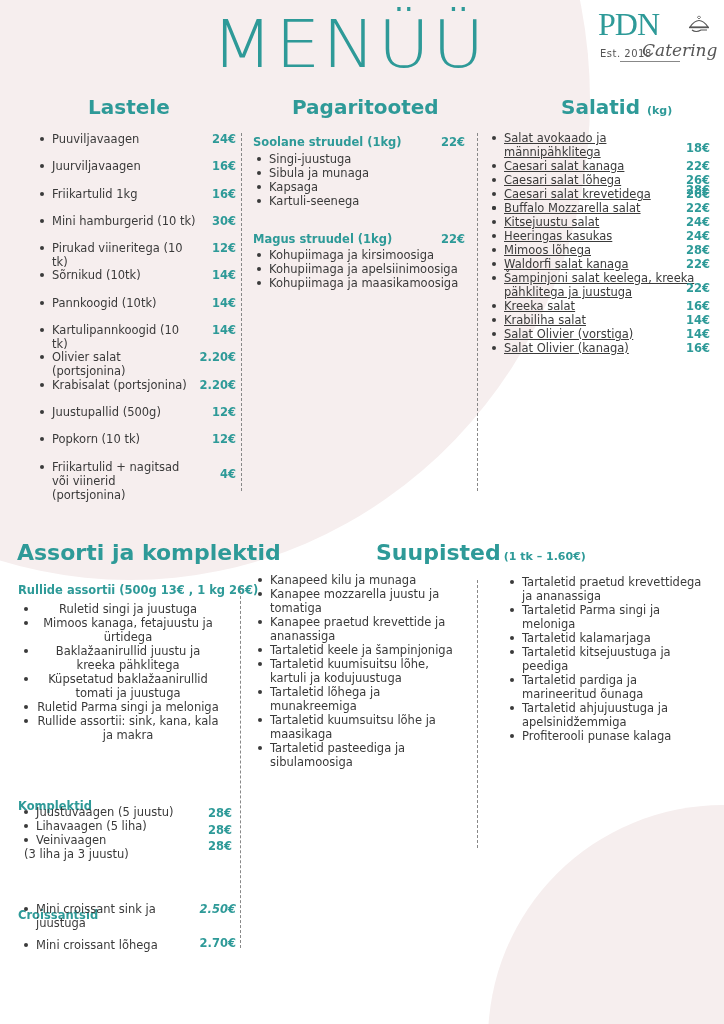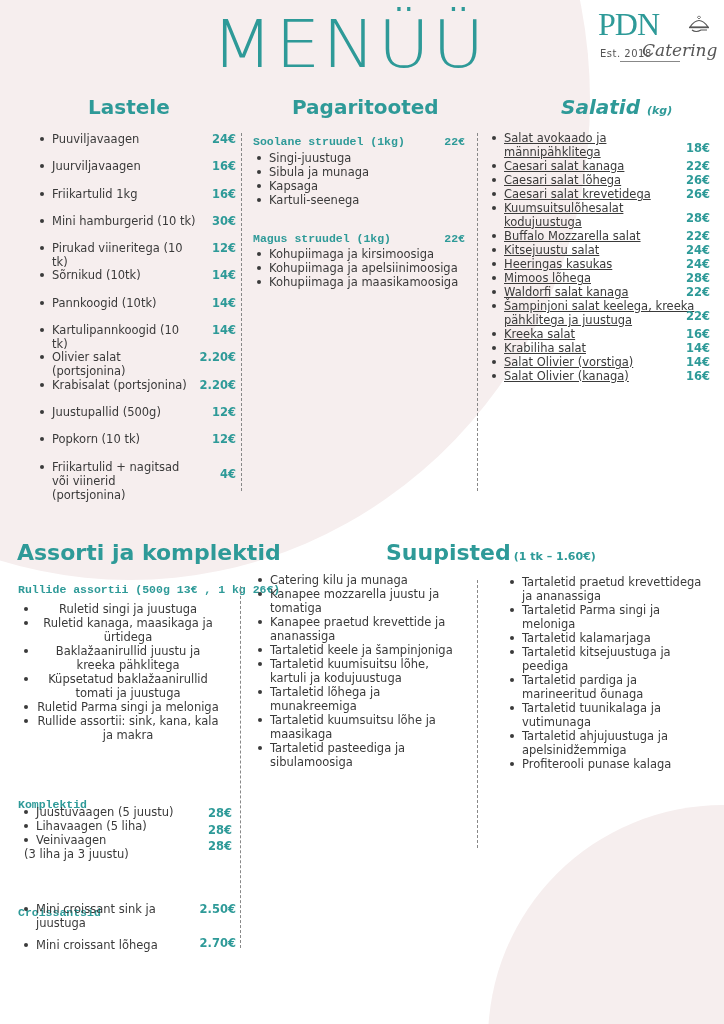--- a/index.html
+++ b/index.html
@@ -110,7 +110,7 @@
 </div>
 <div class="divider" style="left:477px; top:133px; height:358px;"></div>
 
-<div class="layer section-title" style="left:561px; top:95px;font-style:italic;"><span>Salatid</span> <span class="sub">(kg)</span></div>
+<div class="layer section-title" style="left:561px; top:95px;"><span>Salatid</span> <span class="sub">(kg)</span></div>
 <ul class="layer items salatid" style="left:488px; top:131px; width:222px;text-decoration:underline;">
   <li class="two"><span>Salat avokaado ja männipähklitega</span><span class="price">18€</span></li>
   <li><span>Caesari salat kanaga</span><span class="price">22€</span></li>

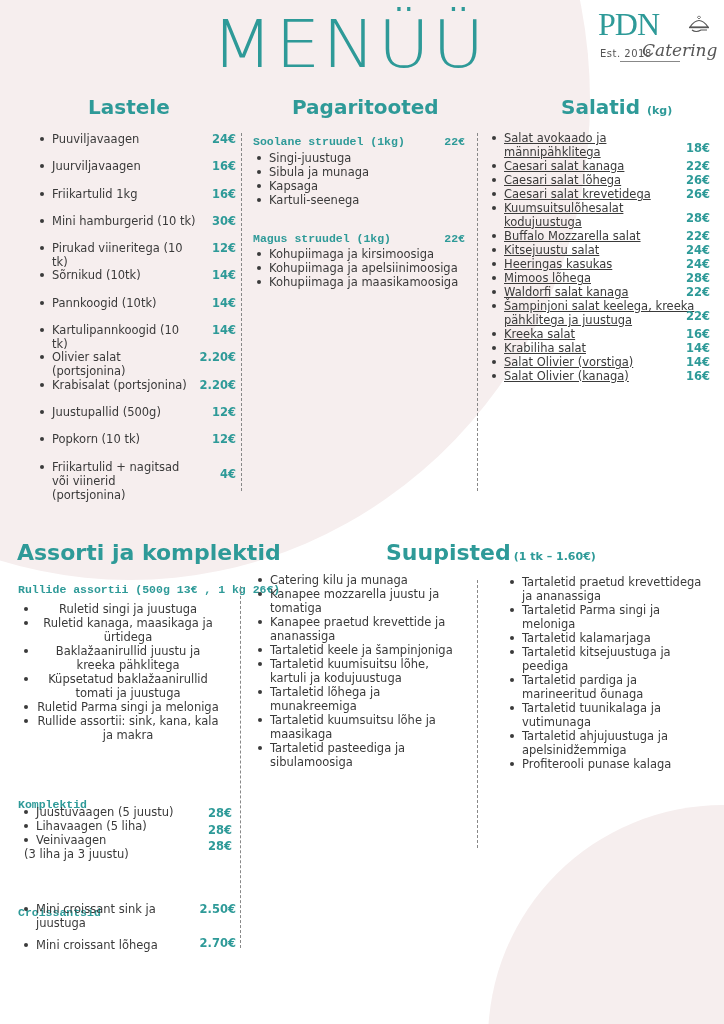--- a/index.html
+++ b/index.html
@@ -41,7 +41,7 @@
   .salatid li .price { top: 50%; transform: translateY(-50%); }
   .salatid li.two .price { top: auto; bottom: 4px; transform: none; }
 
-  .sub-head { position: relative; font-weight: bold; color: #2e9a98; font-size: 11.5px; font-family: Liberation Mono, monospace; }
+  .sub-head { position: relative; font-weight: bold; color: #2e9a98; font-size: 11.5px; }
   .sub-head .price { top: 0; }
 
   .dense li { line-height: 16px; }

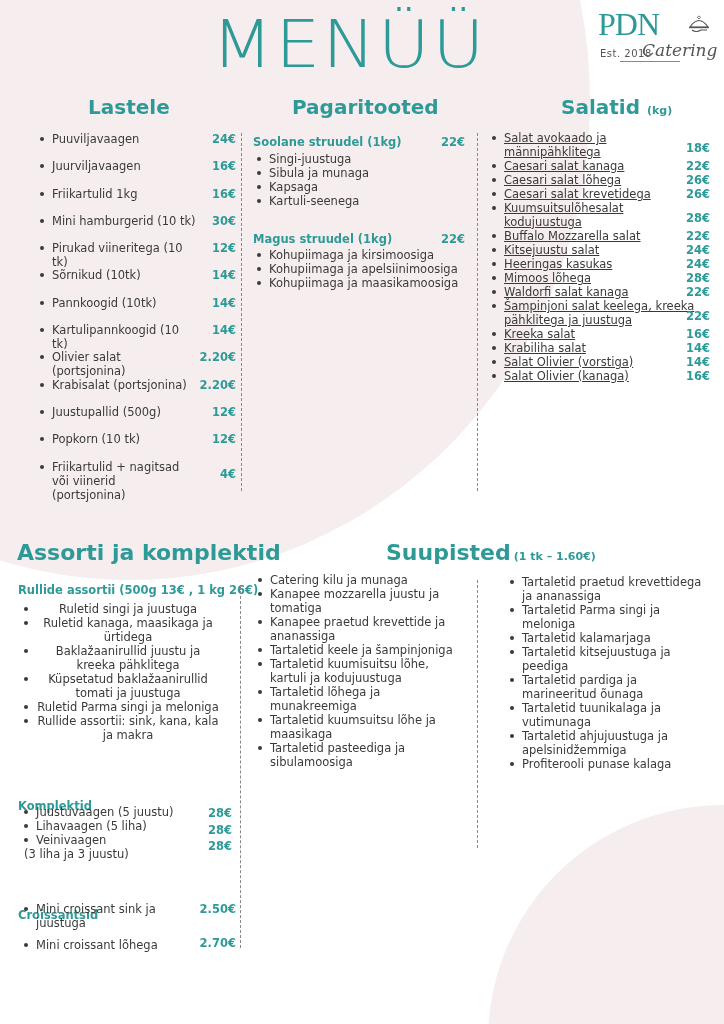--- a/index.html
+++ b/index.html
@@ -116,7 +116,7 @@
   <li><span>Caesari salat kanaga</span><span class="price">22€</span></li>
   <li><span>Caesari salat lõhega</span><span class="price">26€</span></li>
   <li><span>Caesari salat krevetidega</span><span class="price">26€</span></li>
-  <li class="two"><span>Kuumsuitsulõhesalat kodujuustuga</span><span class="price">28€</span></li>
+  <li class="two"><span class="price">28€</span></li>
   <li><span>Buffalo Mozzarella salat</span><span class="price">22€</span></li>
   <li><span>Kitsejuustu salat</span><span class="price">24€</span></li>
   <li><span>Heeringas kasukas</span><span class="price">24€</span></li>

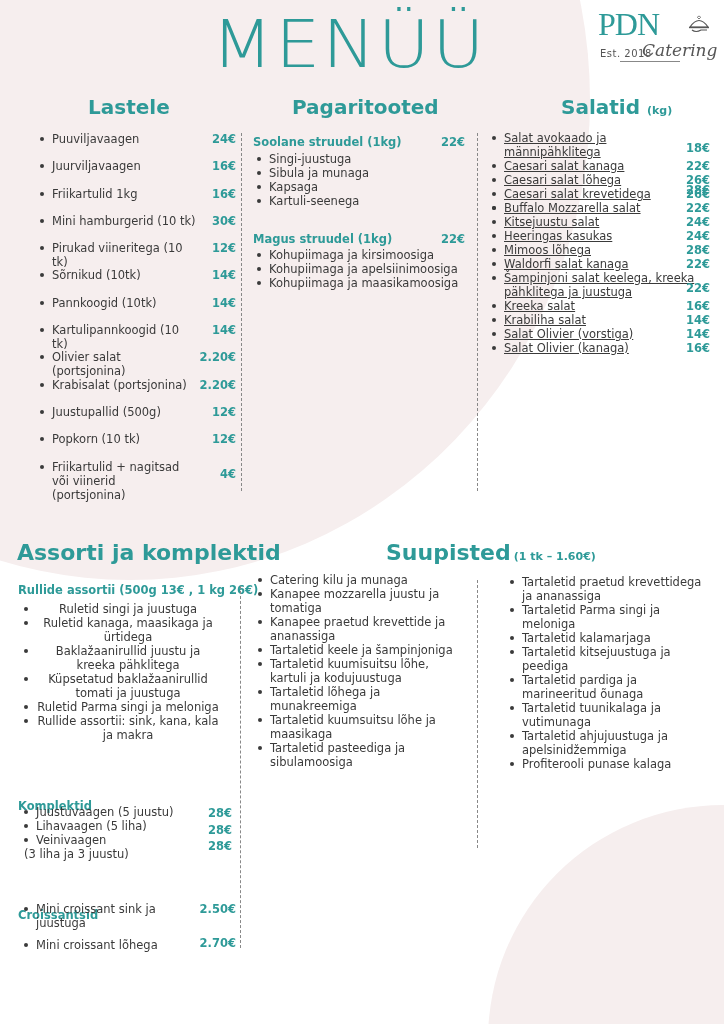--- a/index.html
+++ b/index.html
@@ -154,7 +154,7 @@
 </ul>
 <div class="divider" style="left:240px; top:586px; height:362px;"></div>
 
-<div class="layer section-title big-title" style="left:386px; top:540px;text-align:right;"><span>Suupisted</span><span class="sub" style="margin-left:3px;">(1 tk – 1.60€)</span></div>
+<div class="layer section-title big-title" style="left:376px; top:540px;text-align:right;"><span>Suupisted</span><span class="sub" style="margin-left:3px;">(1 tk – 1.60€)</span></div>
 <ul class="layer items dense" style="left:254px; top:573px; width:200px;">
   <li>Catering kilu ja munaga</li>
   <li>Kanapee mozzarella juustu ja tomatiga</li>

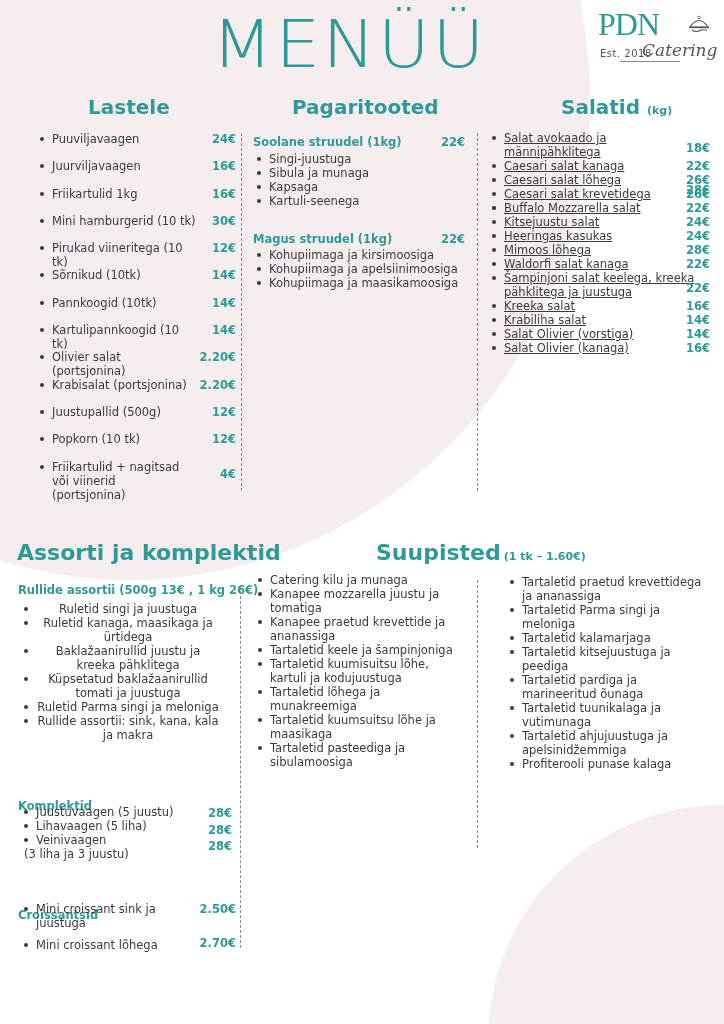--- a/index.html
+++ b/index.html
@@ -156,7 +156,7 @@
 
 <div class="layer section-title big-title" style="left:376px; top:540px;text-align:right;"><span>Suupisted</span><span class="sub" style="margin-left:3px;">(1 tk – 1.60€)</span></div>
 <ul class="layer items dense" style="left:254px; top:573px; width:200px;">
-  <li>Catering kilu ja munaga</li>
+  <li>Kanapeed kilu ja munaga</li>
   <li>Kanapee mozzarella juustu ja tomatiga</li>
   <li>Kanapee praetud krevettide ja ananassiga</li>
   <li>Tartaletid keele ja šampinjoniga</li>

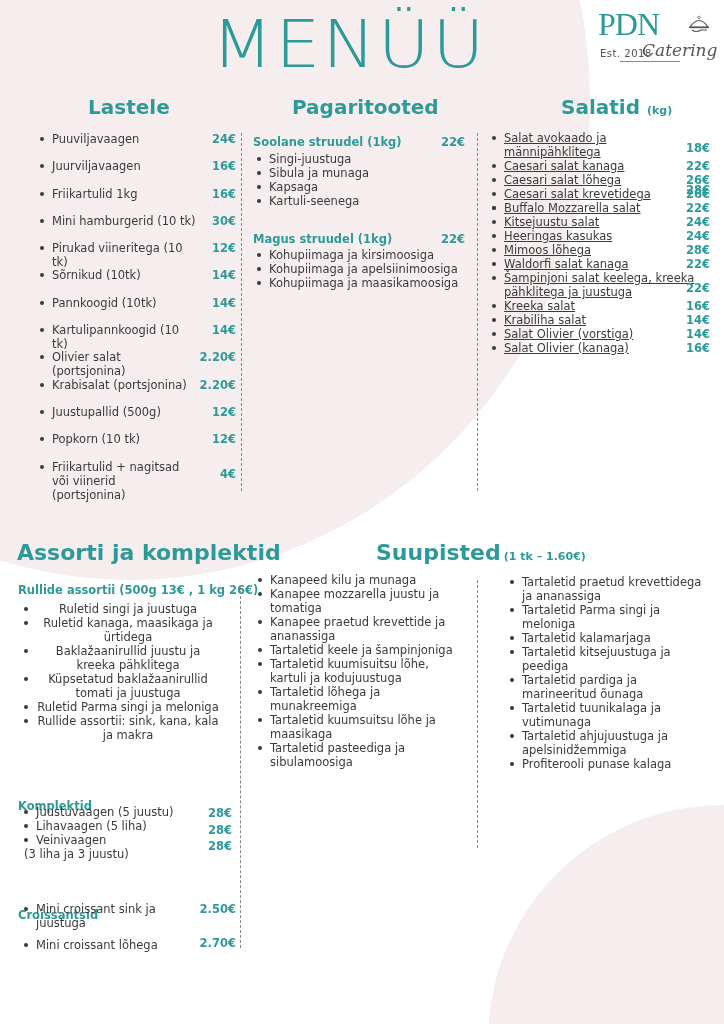--- a/index.html
+++ b/index.html
@@ -133,7 +133,7 @@
 <div class="layer sub-head" style="left:18px; top:583px;">Rullide assortii (500g 13€ , 1 kg 26€)</div>
 <ul class="layer items dense" style="left:20px; top:602px; width:200px;text-align:center;">
   <li>Ruletid singi ja juustuga</li>
-  <li>Ruletid kanaga, maasikaga ja ürtidega</li>
+  <li>Mimoos kanaga, fetajuustu ja ürtidega</li>
   <li>Baklažaanirullid juustu ja kreeka pähklitega</li>
   <li>Küpsetatud baklažaanirullid tomati ja juustuga</li>
   <li>Ruletid Parma singi ja meloniga</li>

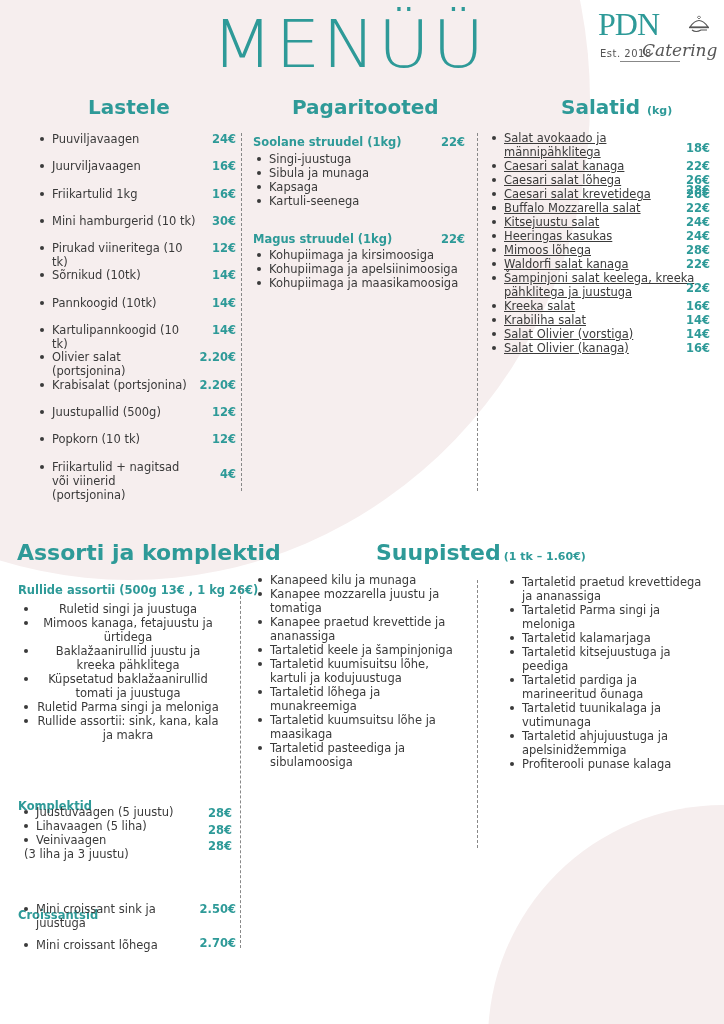--- a/index.html
+++ b/index.html
@@ -172,7 +172,6 @@
   <li>Tartaletid kalamarjaga</li>
   <li>Tartaletid kitsejuustuga ja peediga</li>
   <li>Tartaletid pardiga ja marineeritud õunaga</li>
-  <li>Tartaletid tuunikalaga ja vutimunaga</li>
   <li>Tartaletid ahjujuustuga ja apelsinidžemmiga</li>
   <li>Profiterooli punase kalaga</li>
 </ul>

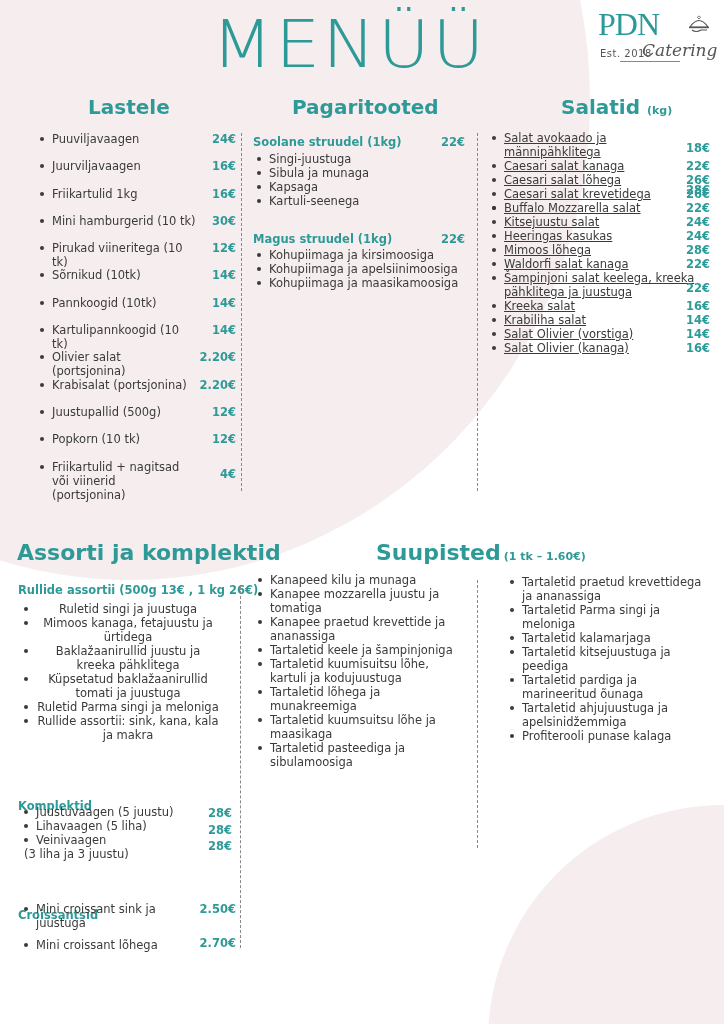--- a/index.html
+++ b/index.html
@@ -149,7 +149,7 @@
 
 <div class="layer sub-head" style="left:18px; top:880px;">Croissantsid</div>
 <ul class="layer items dense" style="left:20px; top:902px; width:216px;">
-  <li style="padding-right:56px;"><span>Mini croissant sink ja juustuga</span><span class="price" style="top:0;">2.50€</span></li>
+  <li style="padding-right:56px;"><span>Mini croissant sink ja juustuga</span><span class="price" style="top:0;font-style:italic;">2.50€</span></li>
   <li style="margin-top:8px;"><span>Mini croissant lõhega</span><span class="price" style="top:-2px;">2.70€</span></li>
 </ul>
 <div class="divider" style="left:240px; top:586px; height:362px;"></div>

